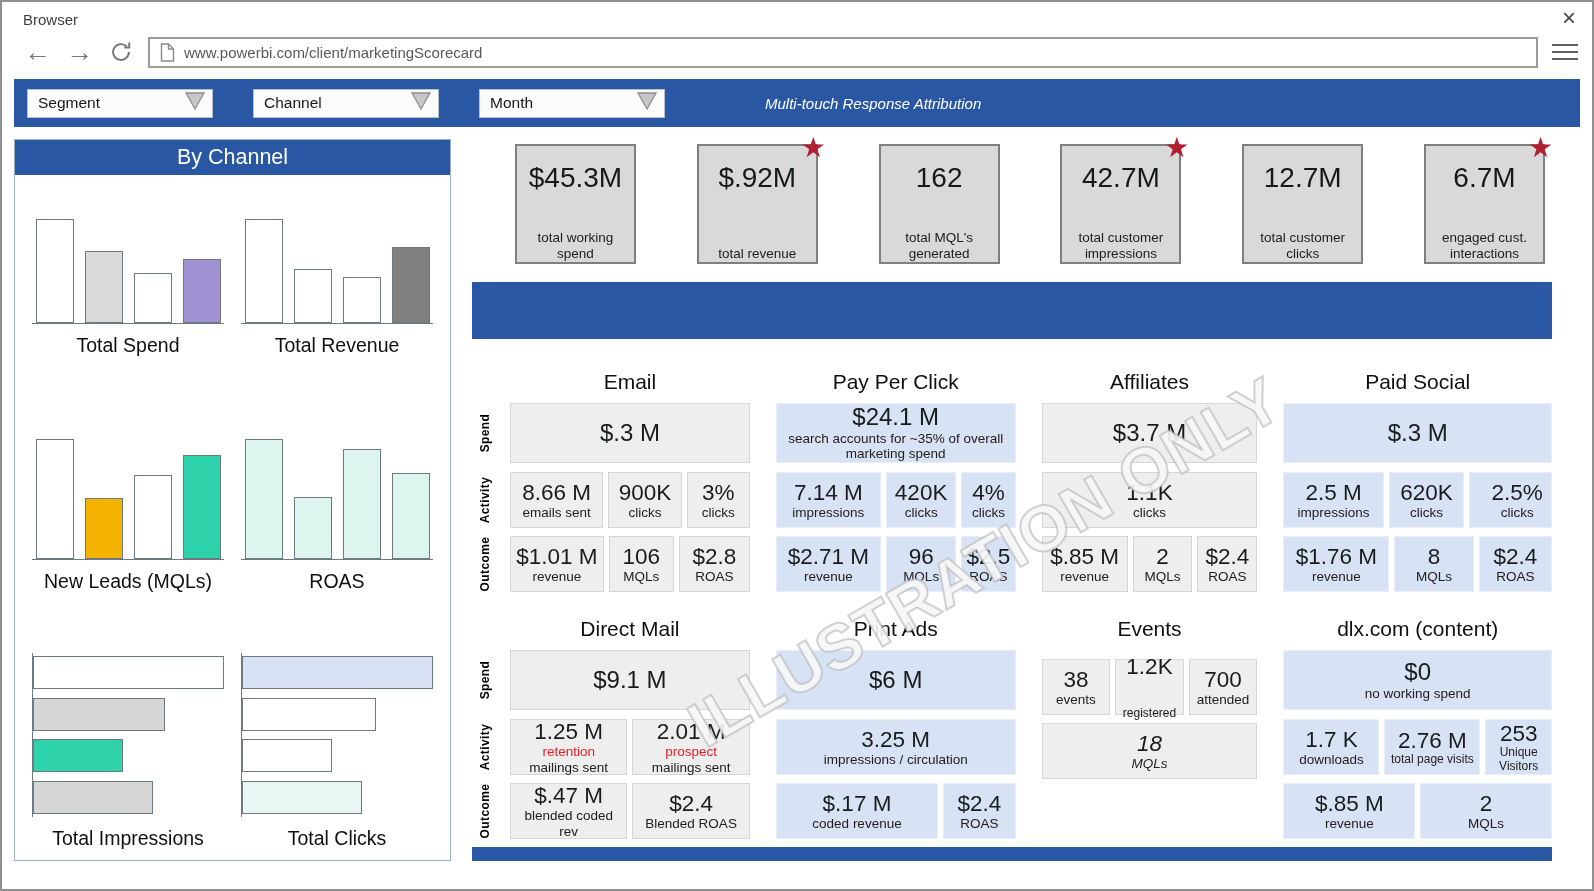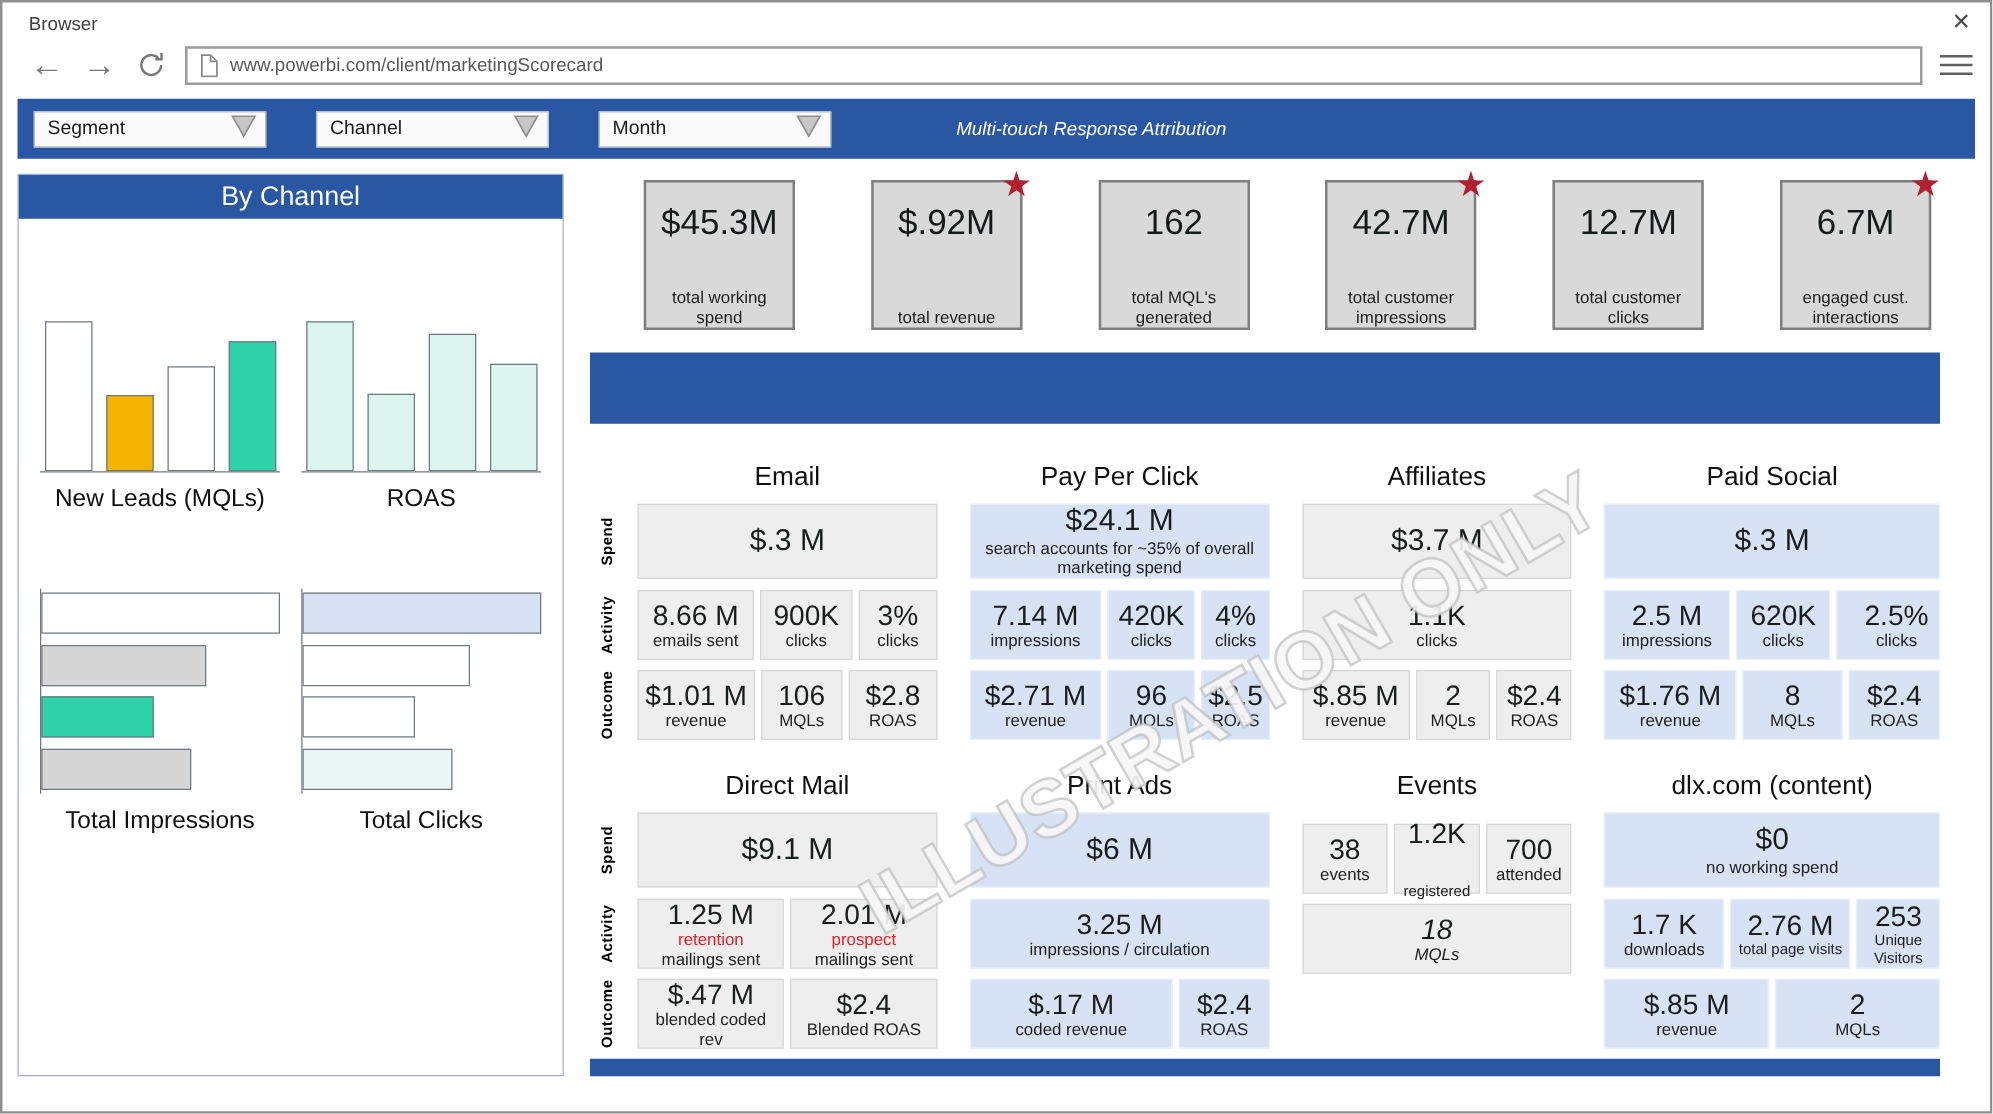--- a/index.html
+++ b/index.html
@@ -134,6 +134,26 @@
     <div class="left-panel">
       <div class="panel-header">By Channel</div>
       <div id="left-charts">
+          <div class="chart-row r1">
+            <div class="vchart">
+              <div class="vplot">
+                <div class="vbar" style="height: 100%; background: rgb(255, 255, 255);"></div>
+                <div class="vbar" style="height: 69%; background: rgb(217, 217, 217);"></div>
+                <div class="vbar" style="height: 48%; background: rgb(255, 255, 255);"></div>
+                <div class="vbar" style="height: 62%; background: rgb(161, 145, 210);"></div>
+              </div>
+              <div class="chart-label">Total Spend</div>
+            </div>
+            <div class="vchart">
+              <div class="vplot">
+                <div class="vbar" style="height: 100%; background: rgb(255, 255, 255);"></div>
+                <div class="vbar" style="height: 52%; background: rgb(255, 255, 255);"></div>
+                <div class="vbar" style="height: 44%; background: rgb(255, 255, 255);"></div>
+                <div class="vbar" style="height: 73%; background: rgb(128, 128, 128);"></div>
+              </div>
+              <div class="chart-label">Total Revenue</div>
+            </div>
+          </div>
           <div class="chart-row r2">
             <div class="vchart">
               <div class="vplot">

